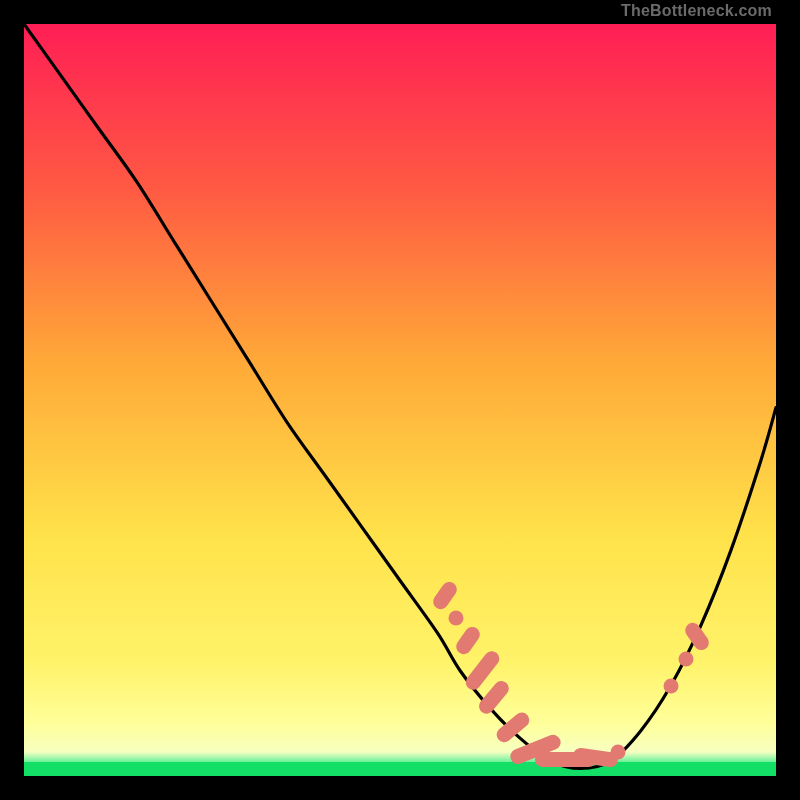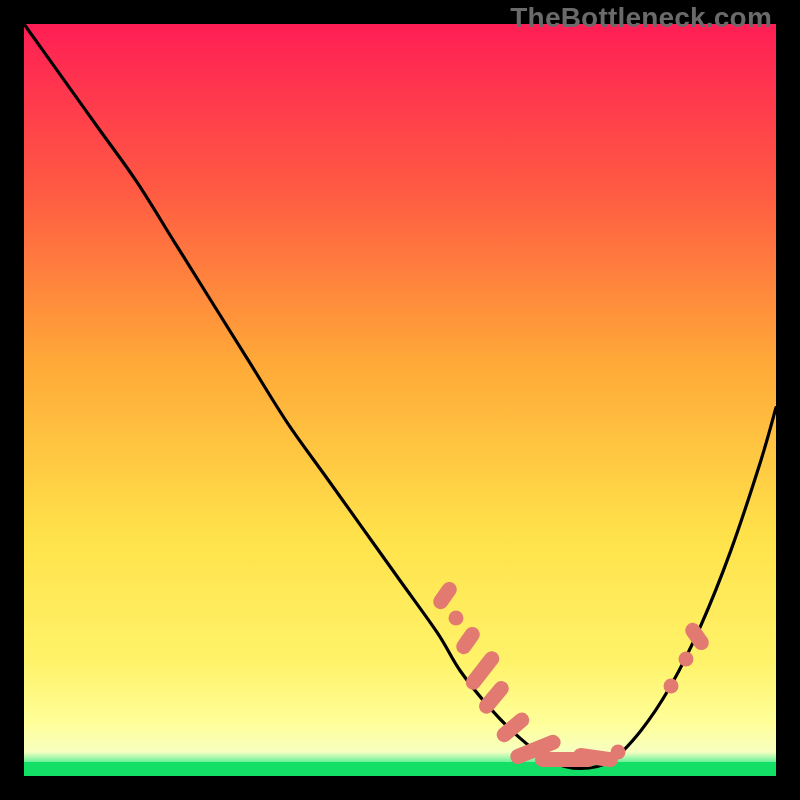--- a/index.html
+++ b/index.html
@@ -23,7 +23,7 @@
     top: 2px;
     right: 28px;
     font-family: Arial, Helvetica, sans-serif;
-    font-size: 28px;
+    font-size: 16px;
     font-weight: 600;
     color: #6a6a6a;
     letter-spacing: 0.2px;

